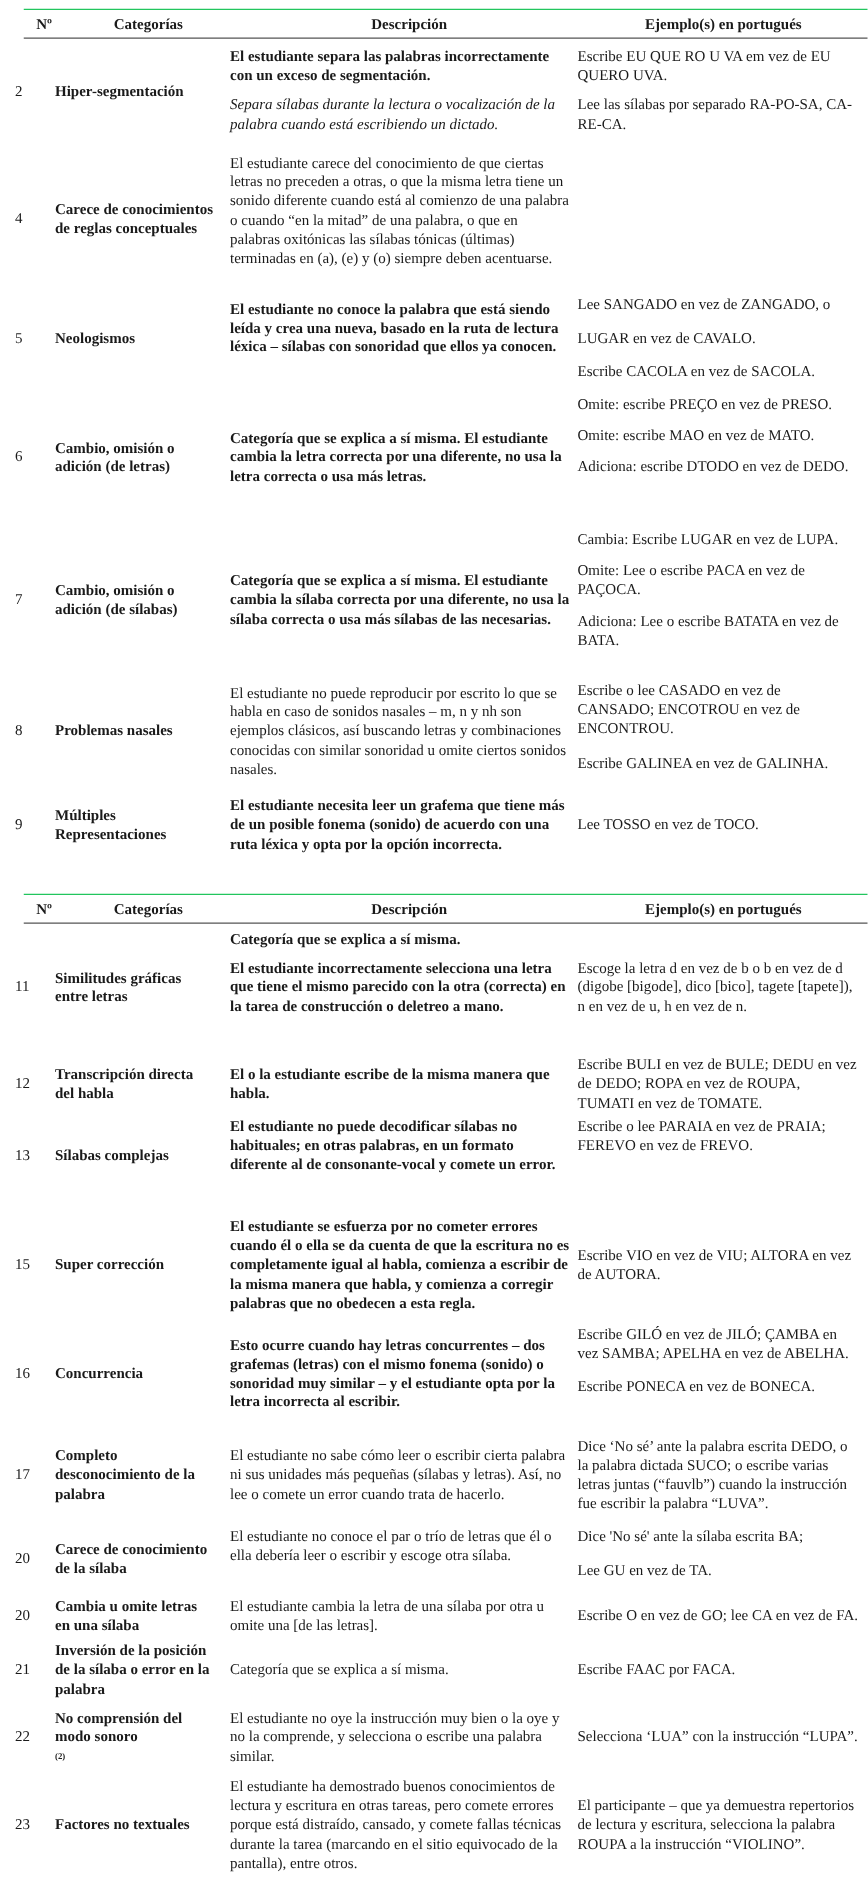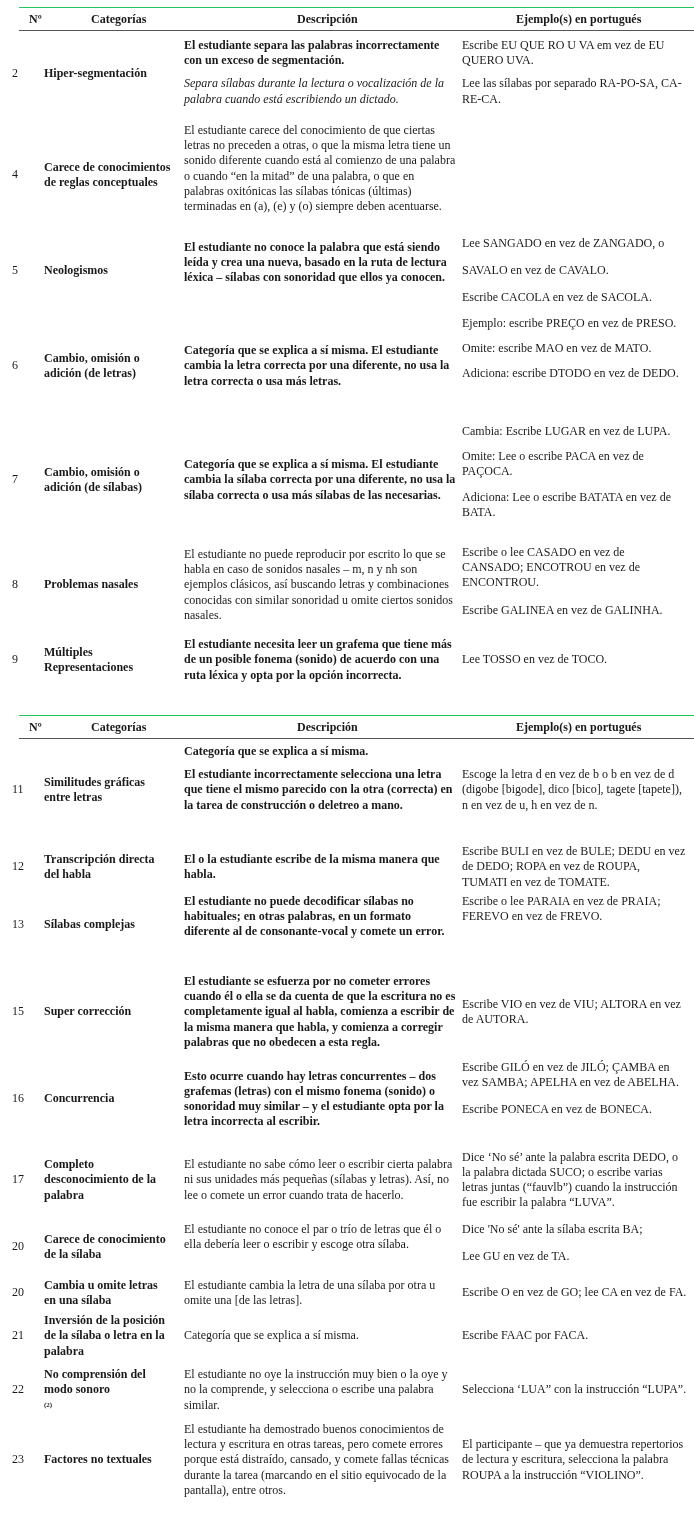--- a/index.html
+++ b/index.html
@@ -60,7 +60,7 @@
     <div class="c-ex">
       <p>Lee SANGADO en vez de ZANGADO, o</p>
       <div class="gap" style="height:12px"></div>
-      <p>SAVALO en vez de CAVALO.</p>
+      <p>LUGAR en vez de CAVALO.</p>
       <div class="gap" style="height:12px"></div>
       <p>Escribe CACOLA en vez de SACOLA.</p>
     </div>

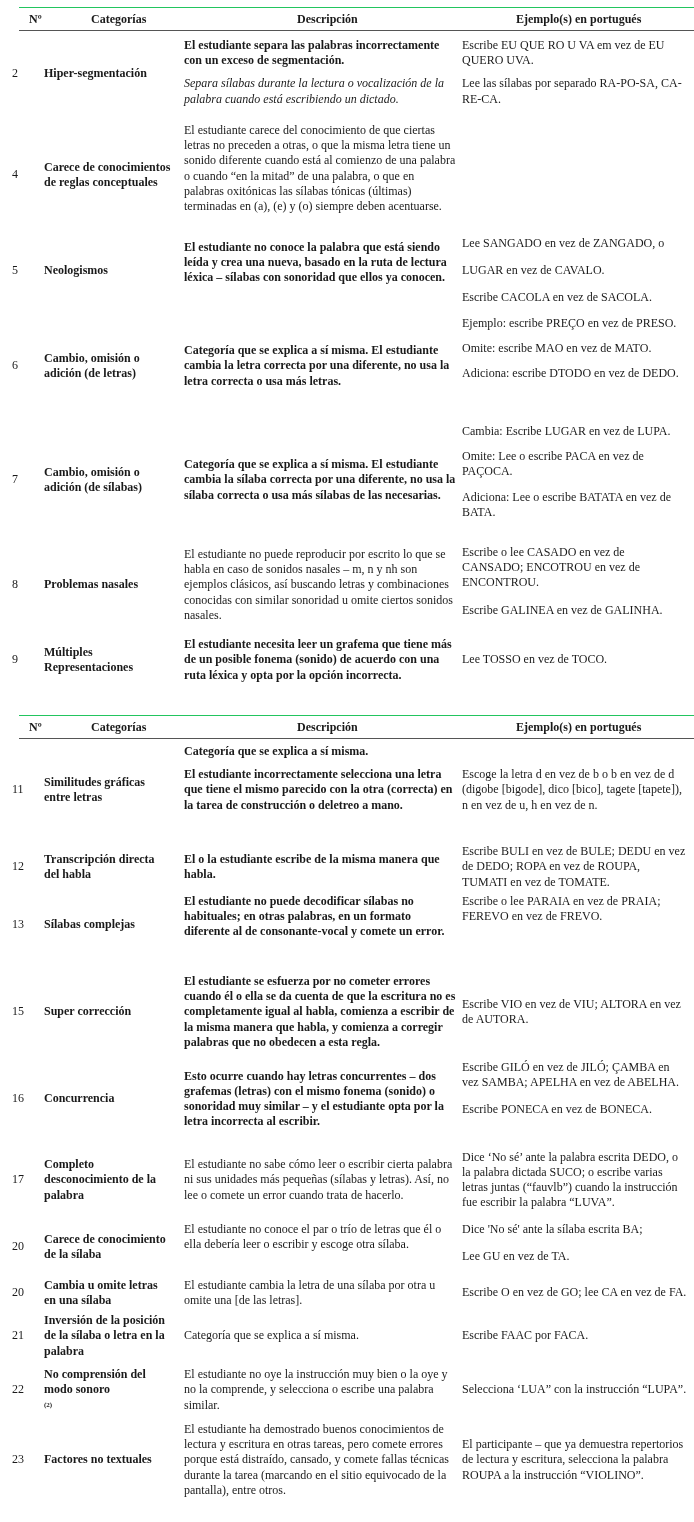--- a/index.html
+++ b/index.html
@@ -71,7 +71,7 @@
     <div class="c-cat v">Cambio, omisión o adición (de letras)</div>
     <div class="c-desc b v">Categoría que se explica a sí misma. El estudiante cambia la letra correcta por una diferente, no usa la letra correcta o usa más letras.</div>
     <div class="c-ex">
-      <p>Ejemplo: escribe PREÇO en vez de PRESO.</p>
+      <p>Omite: escribe PREÇO en vez de PRESO.</p>
       <div class="gap" style="height:10px"></div>
       <p>Omite: escribe MAO en vez de MATO.</p>
       <div class="gap" style="height:10px"></div>

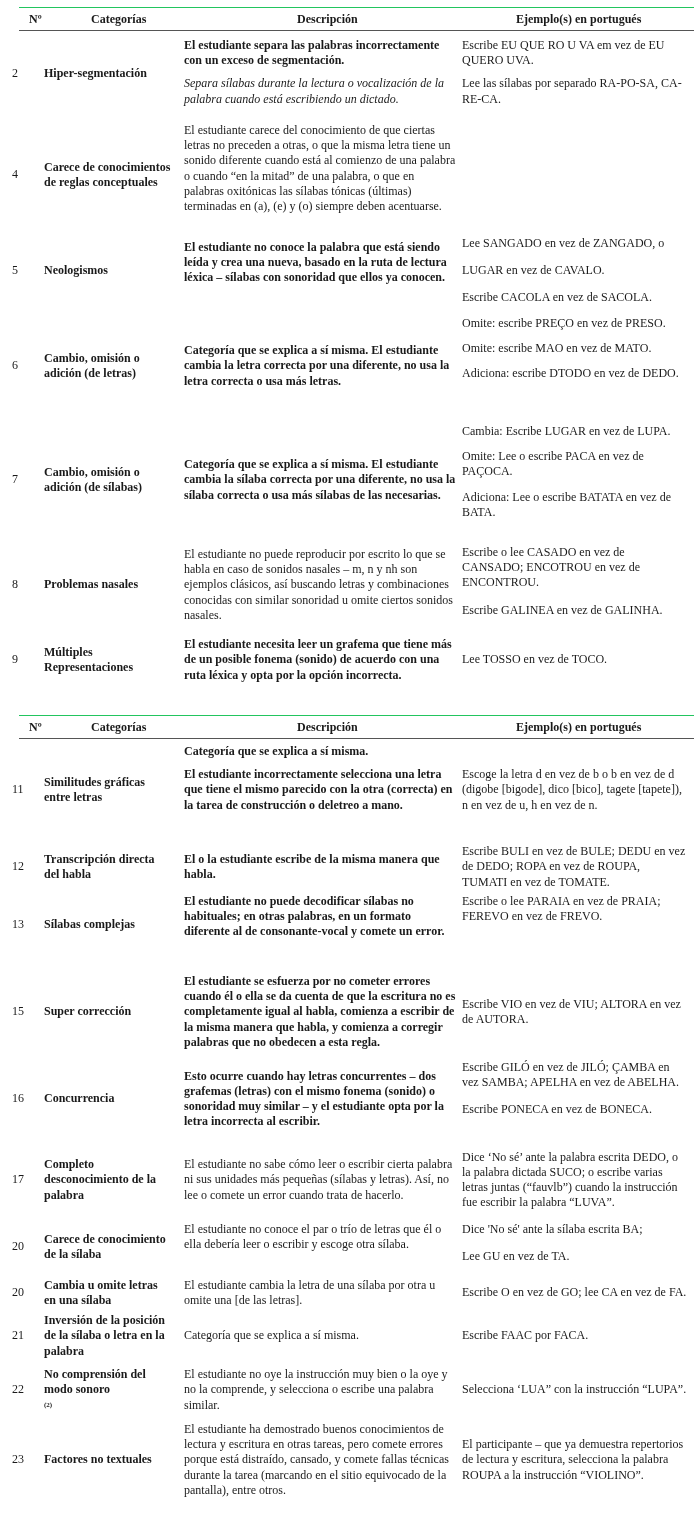--- a/index.html
+++ b/index.html
@@ -203,7 +203,7 @@
 
   <div class="row" style="top:1312px;height:48px;">
     <div class="c-num v">21</div>
-    <div class="c-cat v">Inversión de la posición de la sílaba o letra en la palabra</div>
+    <div class="c-cat v">Inversión de la posición de la sílaba o error en la palabra</div>
     <div class="c-desc v">Categoría que se explica a sí misma.</div>
     <div class="c-ex v">
       <p>Escribe FAAC por FACA.</p>

